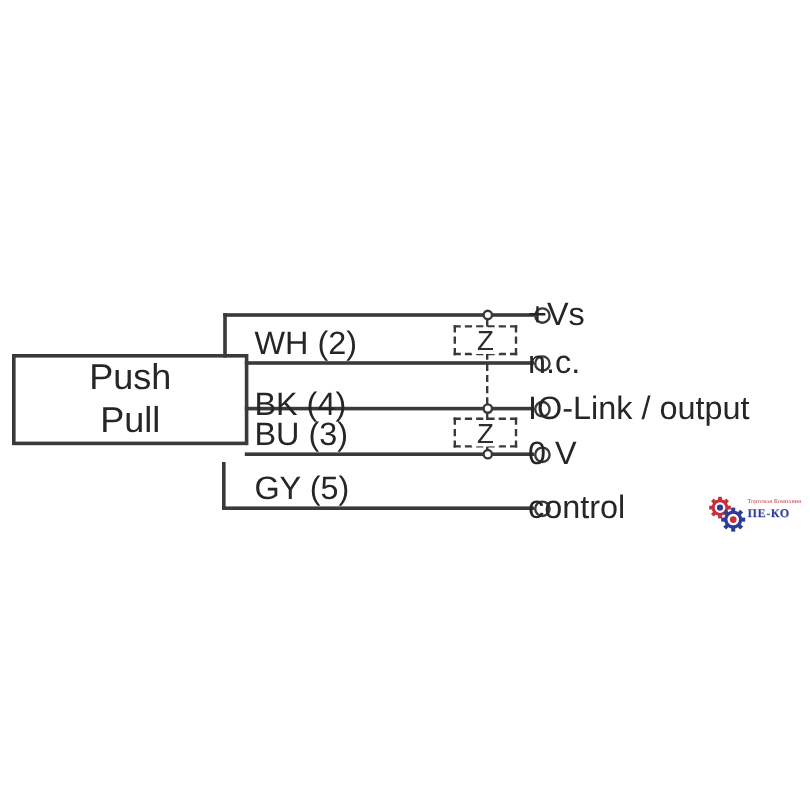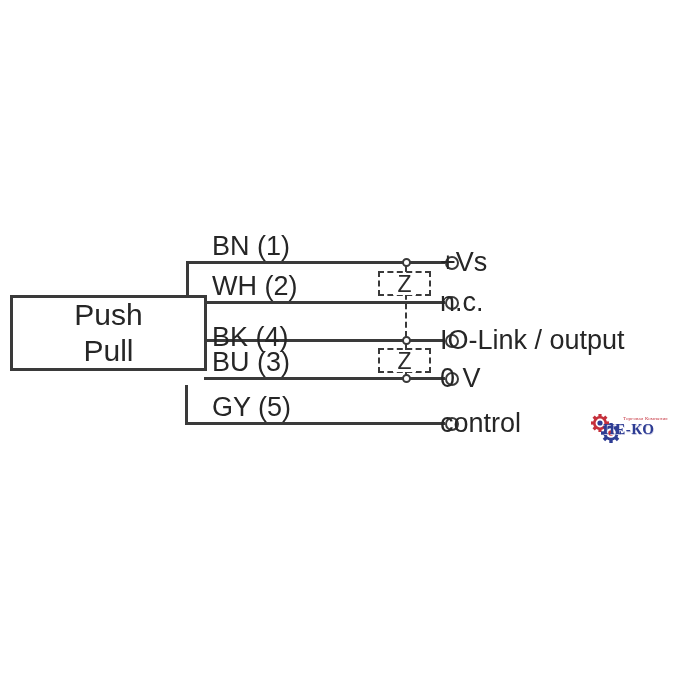--- a/index.html
+++ b/index.html
@@ -109,7 +109,6 @@
   <div class="terminal" style="left:445px;top:372px;"></div>
   <div class="terminal" style="left:445px;top:417px;"></div>
 
-  <div class="wire-label" style="top:233px;">BN (1)</div>
   <div class="wire-label" style="top:273px;">WH (2)</div>
   <div class="wire-label" style="top:324px;">BK (4)</div>
   <div class="wire-label" style="top:349px;">BU (3)</div>

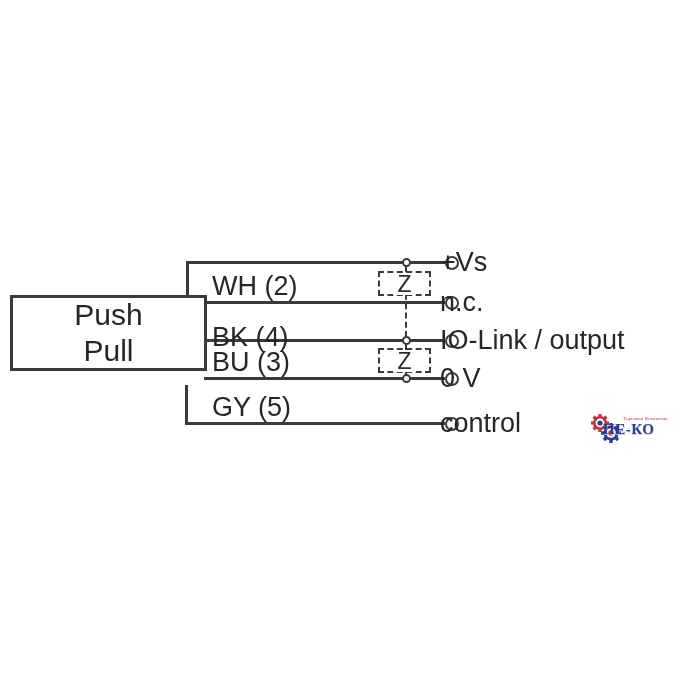--- a/index.html
+++ b/index.html
@@ -61,7 +61,7 @@
     font-family:"Liberation Serif", serif;
   }
   .logo .brand{
-    position:absolute;left:15px;top:12px;font-size:15px;line-height:16px;
+    position:absolute;left:35px;top:12px;font-size:10px;line-height:16px;
     font-weight:bold;color:#2e3d94;letter-spacing:.5px;
     font-family:"Liberation Serif", serif;
     text-shadow:0.6px 0.6px 0 #c9c9e2;

